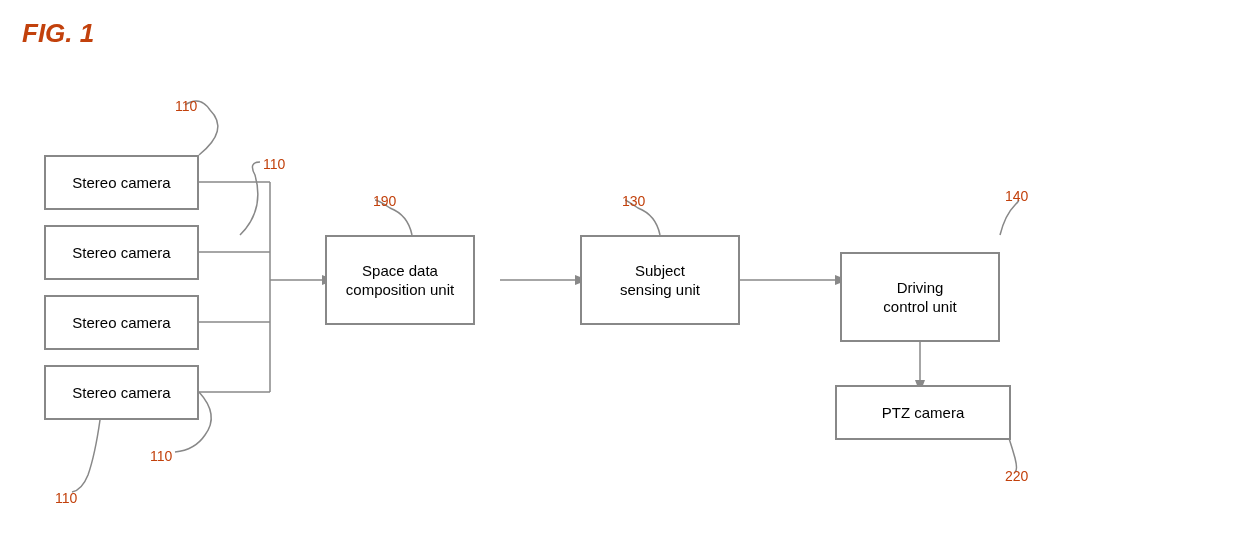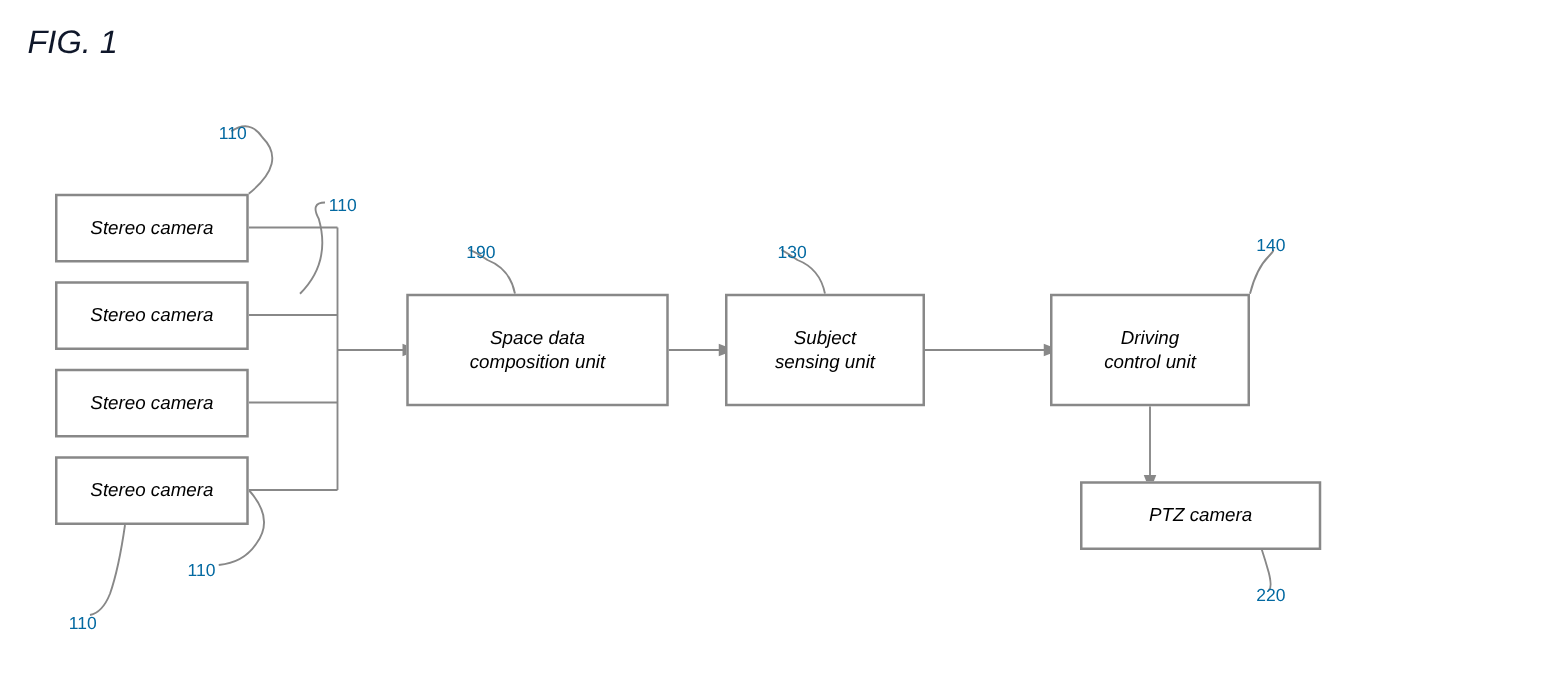--- a/index.html
+++ b/index.html
@@ -24,9 +24,9 @@
       top: 18px;
       left: 22px;
       font-size: 26px;
-      font-weight: normal;
+      font-weight: bold;
       font-style: italic;
-      color: #0f172a;
+      color: #c2410c;
     }
 
     

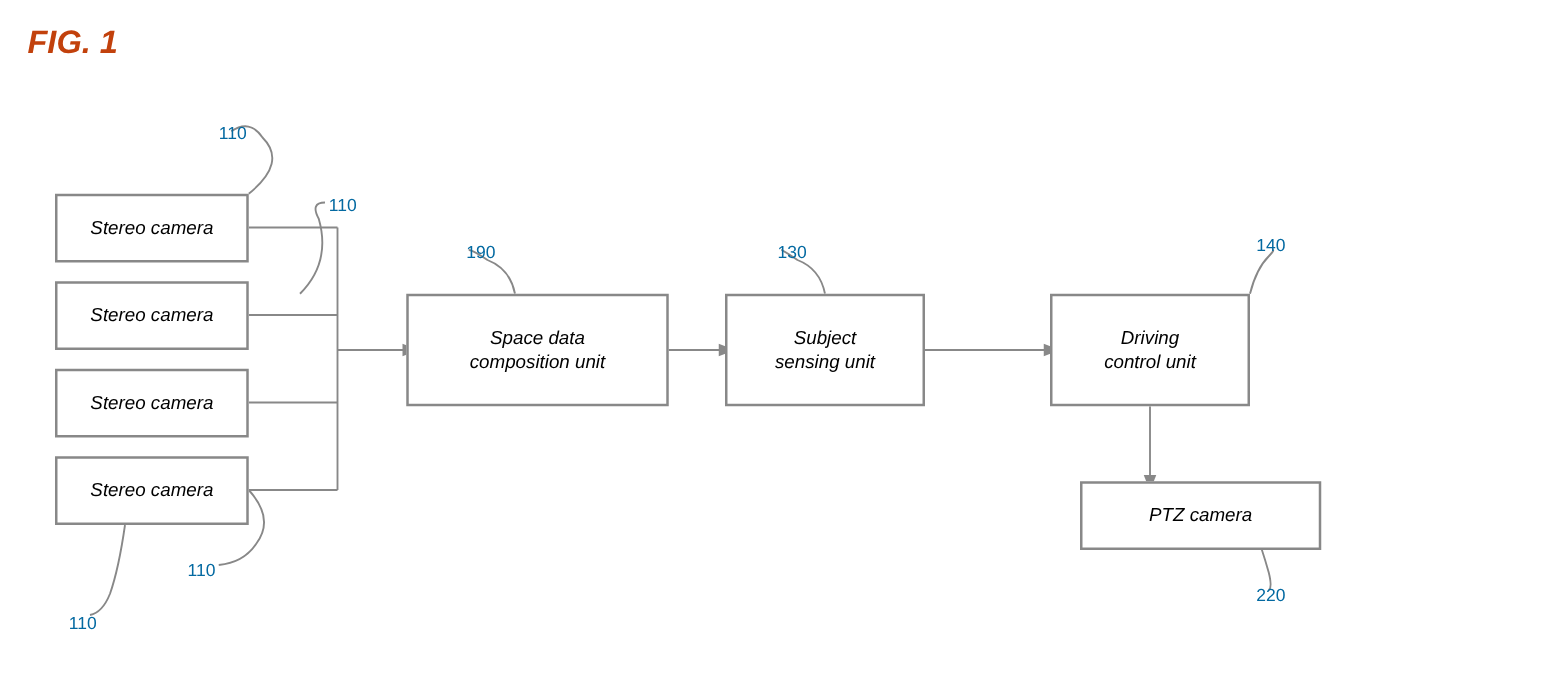--- a/index.html
+++ b/index.html
@@ -48,7 +48,7 @@
     .ref-label {
       position: absolute;
       font-size: 14px;
-      color: #0369a1;
+      color: #c2410c;
     }
 
     

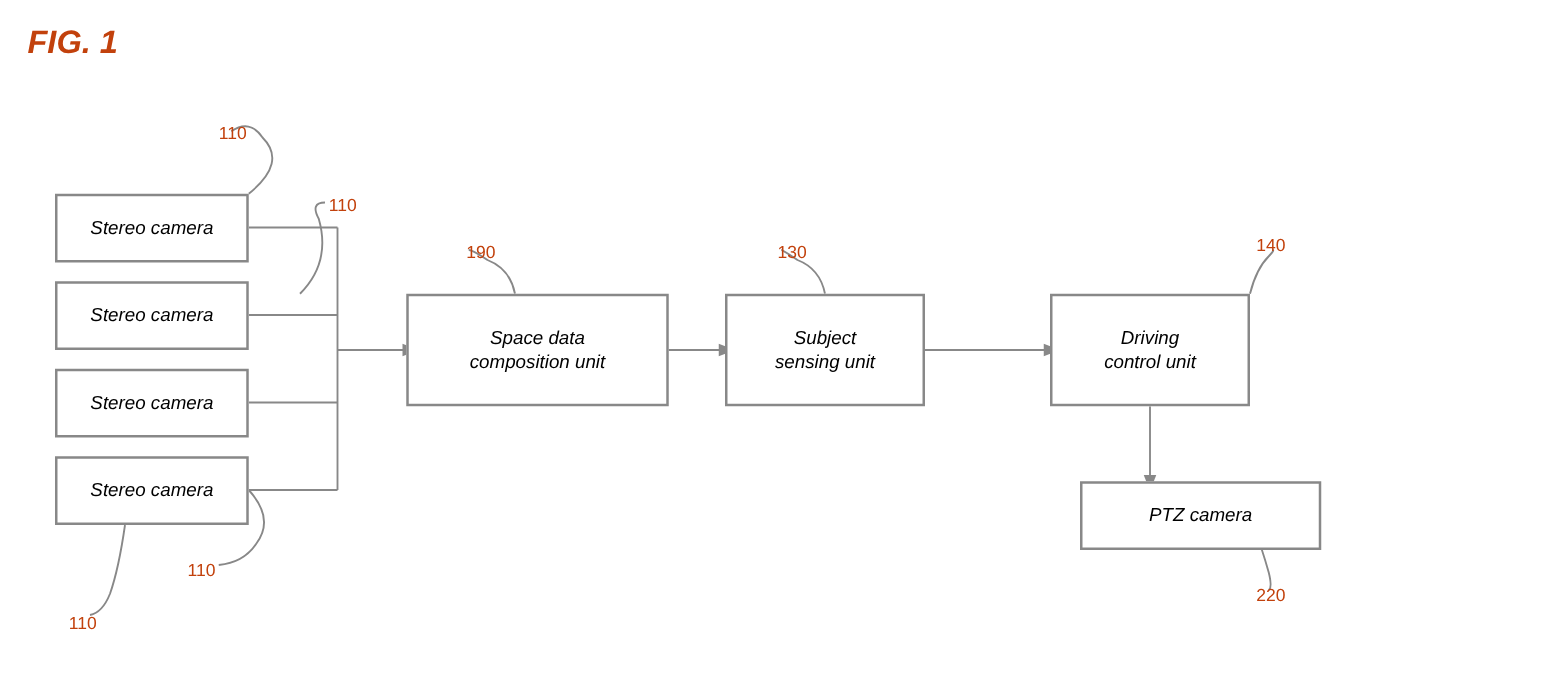--- a/index.html
+++ b/index.html
@@ -41,7 +41,6 @@
       font-size: 15px;
       color: #000;
       line-height: 1.3;
-      font-style: italic;
     }
 
     

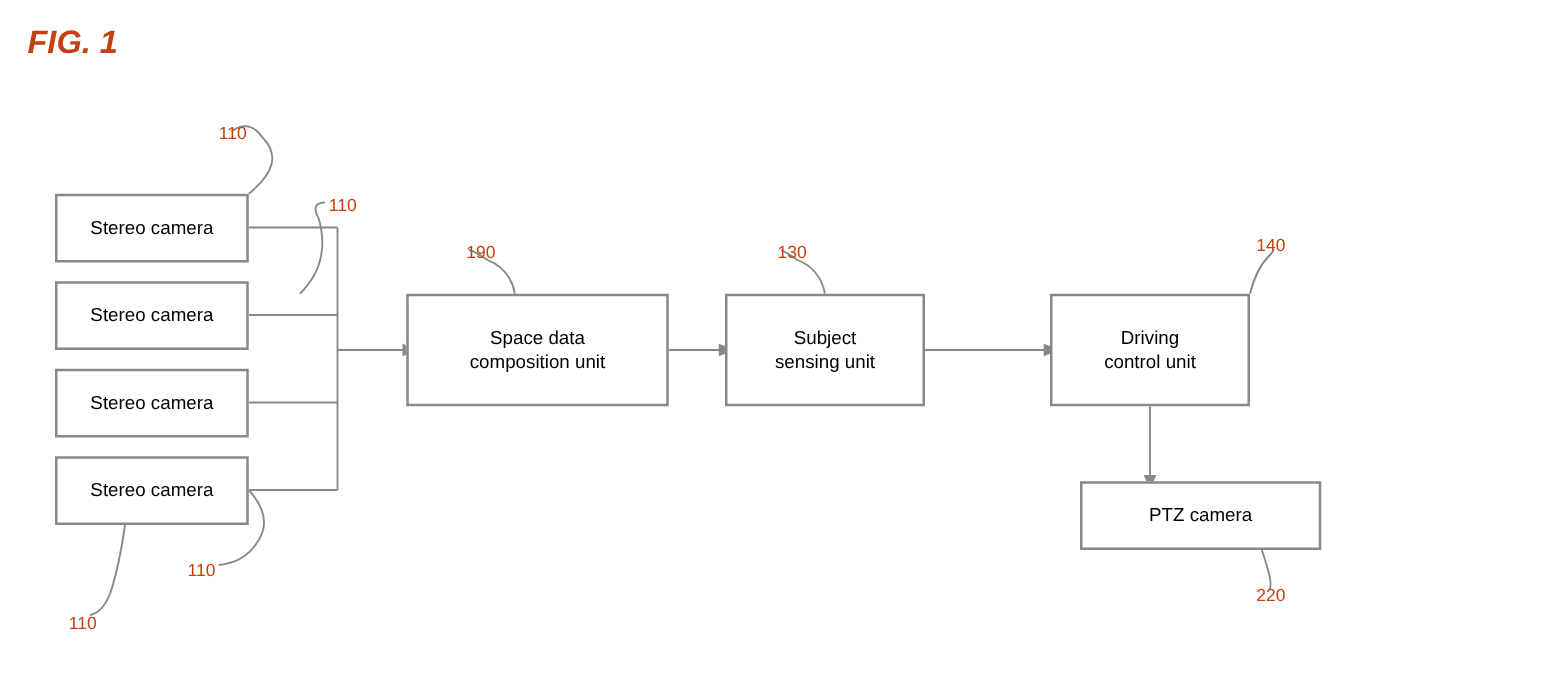--- a/index.html
+++ b/index.html
@@ -123,7 +123,7 @@
     <span>Stereo camera</span>
   </div>
 
-  <div class="box" style="left:325px; top:235px; width:210px; height:90px;">
+  <div class="box" style="left:325px; top:235px; width:150px; height:90px;">
     <span>Space data<br>composition unit</span>
   </div>
 

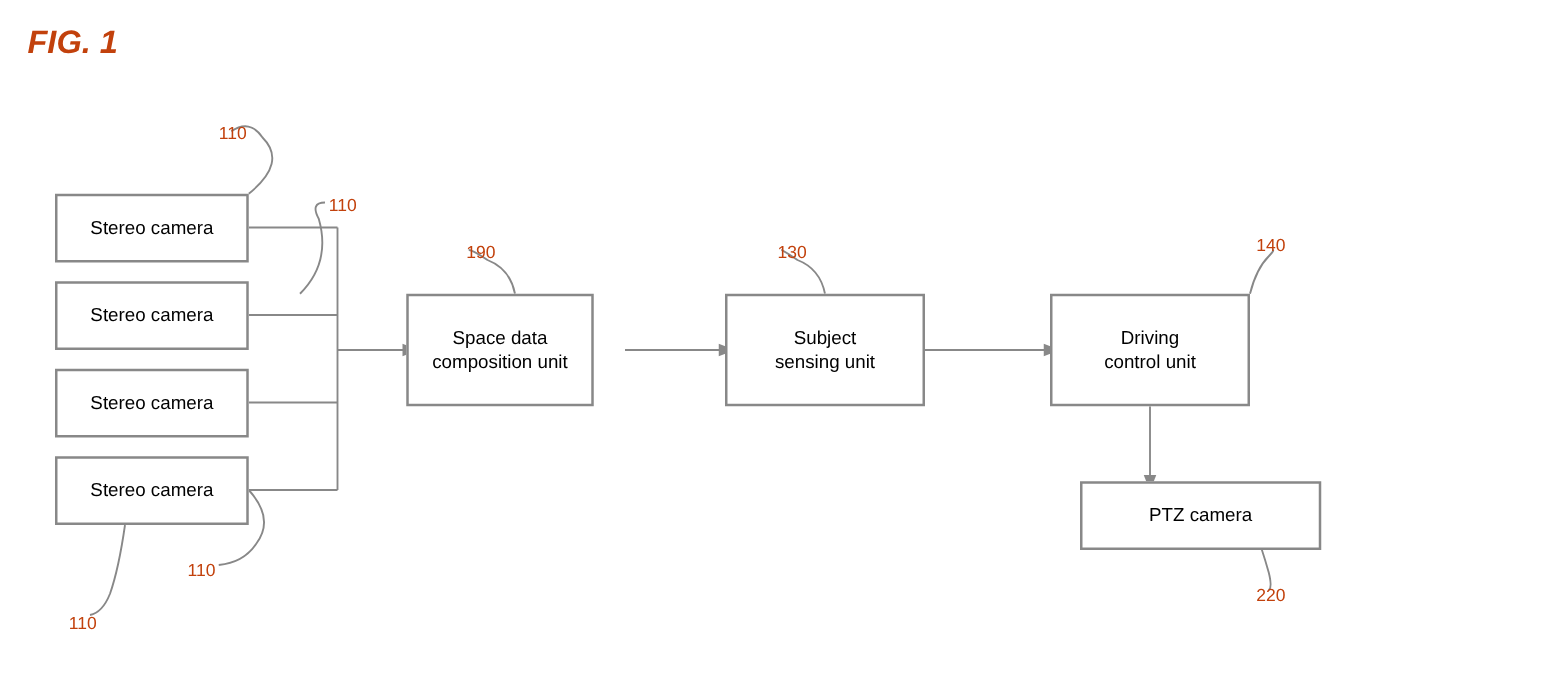--- a/index.html
+++ b/index.html
@@ -131,7 +131,7 @@
     <span>Subject<br>sensing unit</span>
   </div>
 
-  <div class="box" style="left:840px; top:235px; width:160px; height:90px;">
+  <div class="box" style="left:840px; top:252px; width:160px; height:90px;">
     <span>Driving<br>control unit</span>
   </div>
 

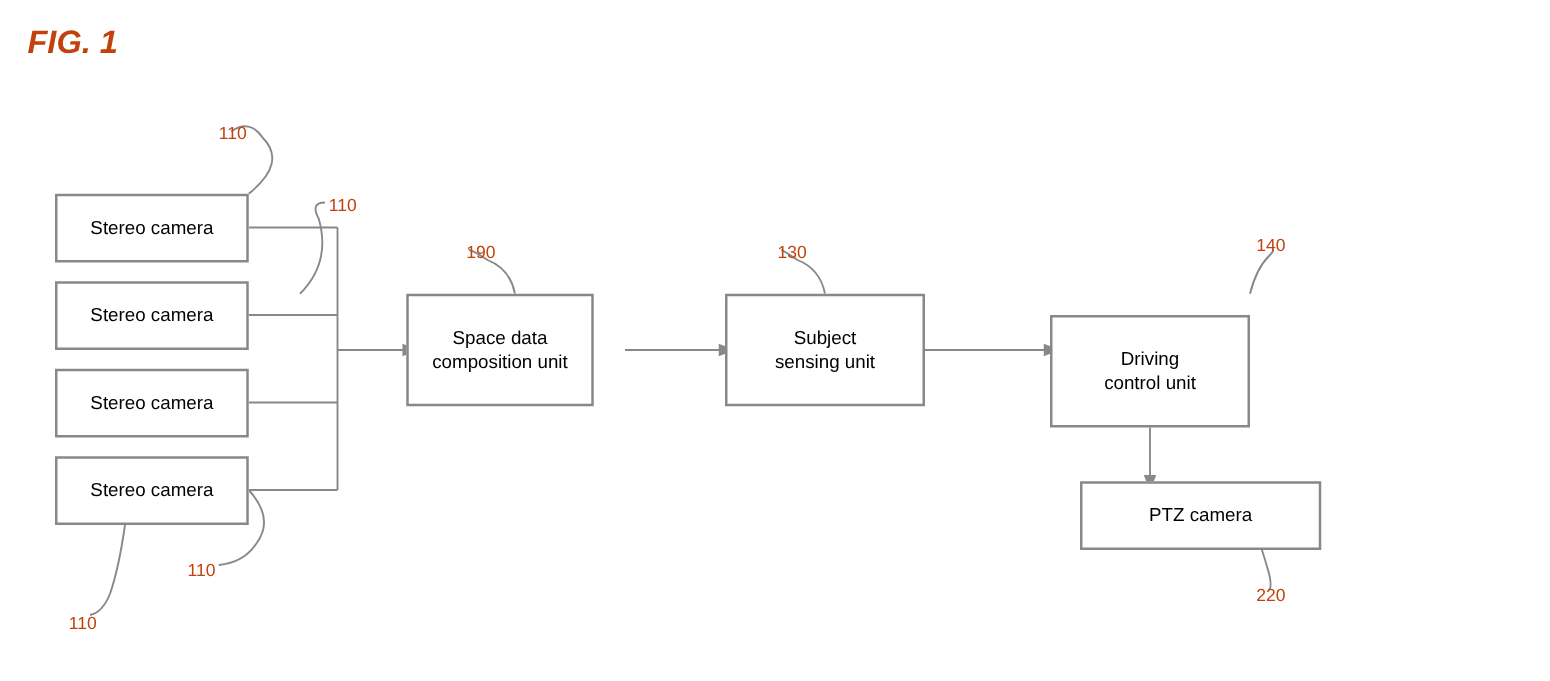--- a/index.html
+++ b/index.html
@@ -135,7 +135,7 @@
     <span>Driving<br>control unit</span>
   </div>
 
-  <div class="box" style="left:864px; top:385px; width:193px; height:55px;">
+  <div class="box" style="left:835px; top:385px; width:176px; height:55px;">
     <span>PTZ camera</span>
   </div>
 

